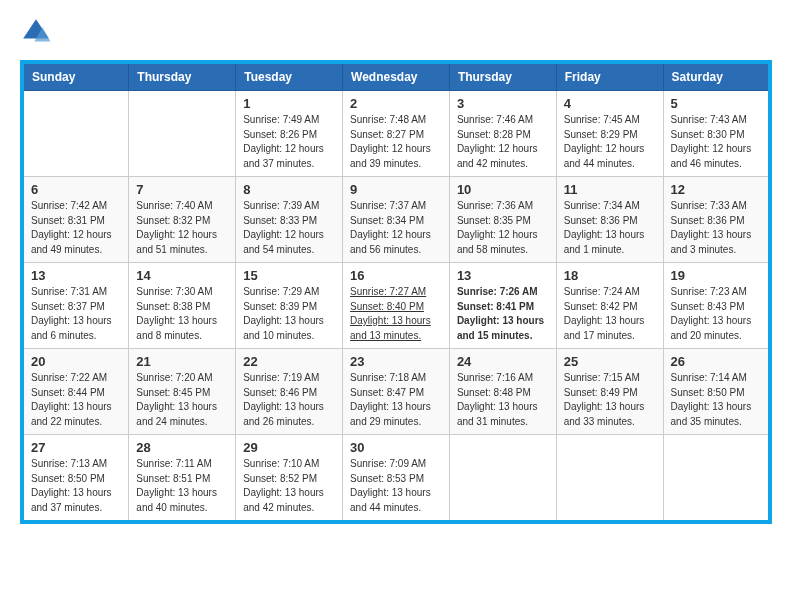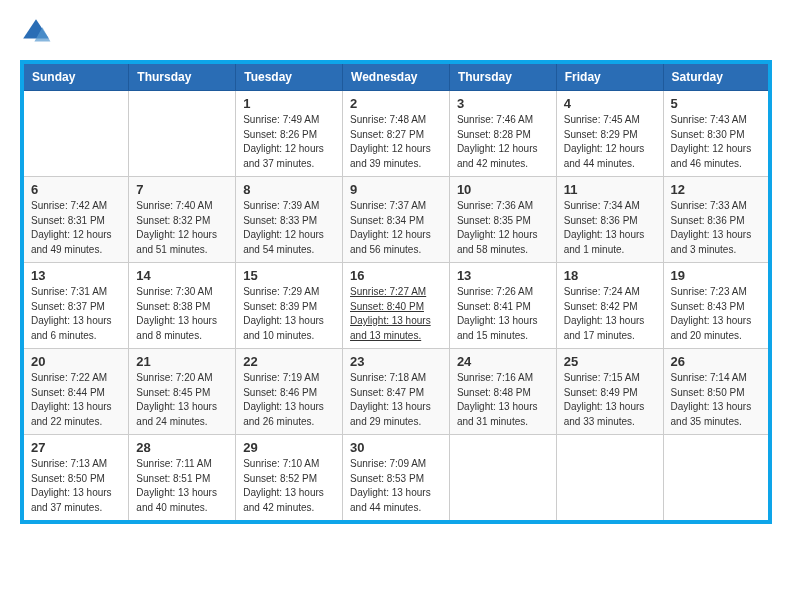--- a/index.html
+++ b/index.html
@@ -239,7 +239,7 @@
           </td>
           <td>
             <span class="day-number">13</span>
-            <div class="day-info" style="white-space: pre-line;">Sunrise: 7:26 AM
+            <div class="day-info" style="white-space: pre-line; font-weight: bold;">Sunrise: 7:26 AM
 Sunset: 8:41 PM
 Daylight: 13 hours and 15 minutes.</div>
           </td>

